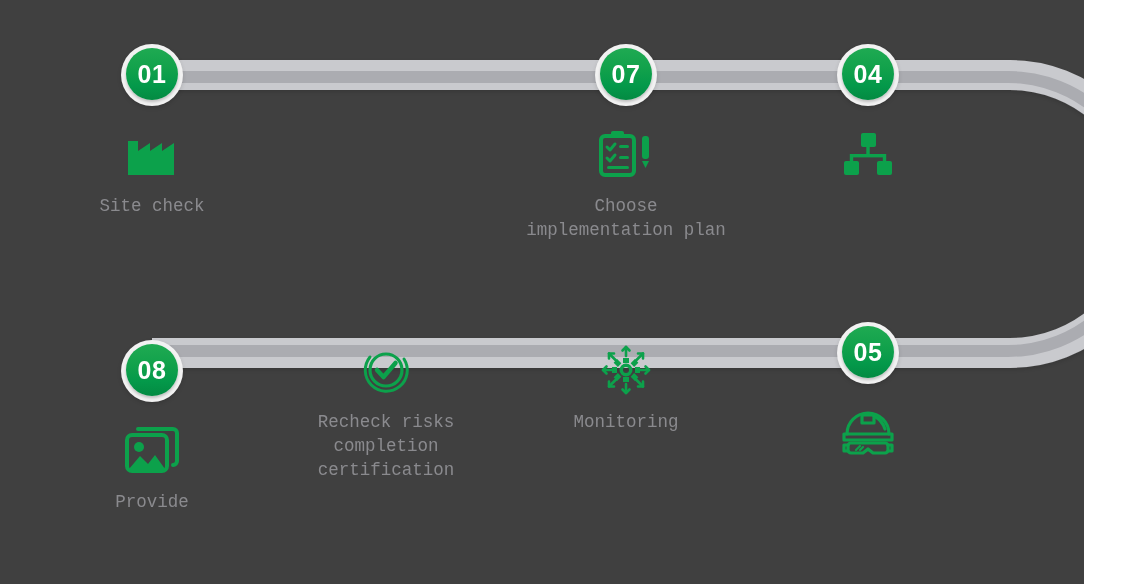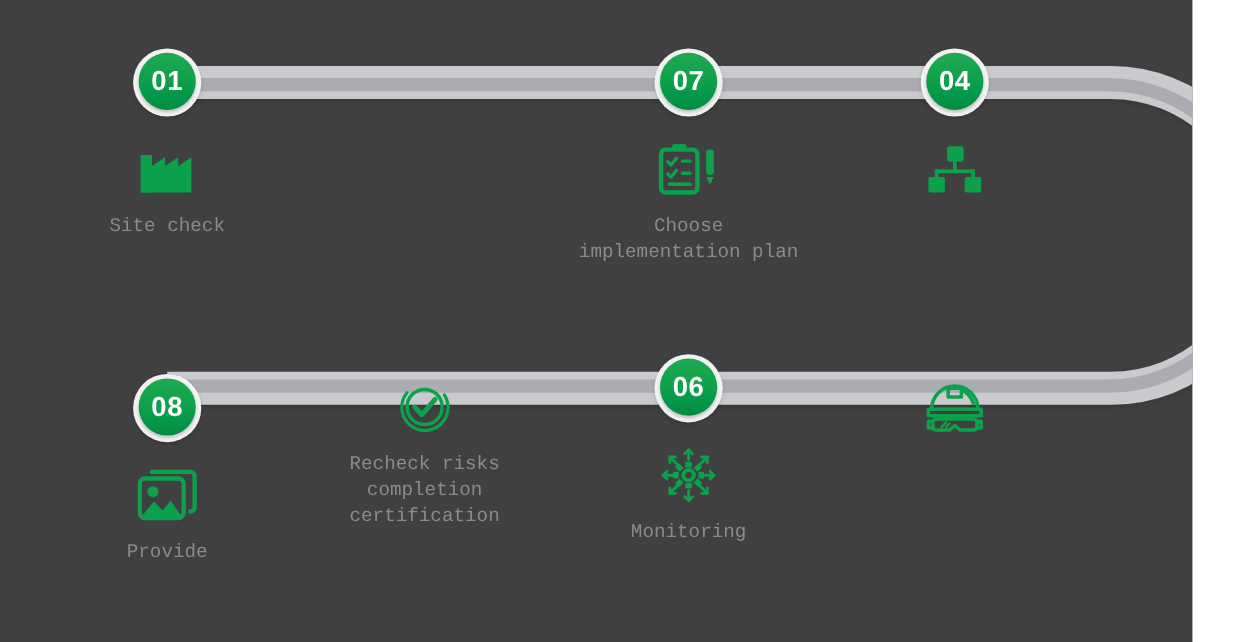--- a/index.html
+++ b/index.html
@@ -207,12 +207,6 @@
   </div>
 
   <div class="step" style="left:511px; top:322px;">
-    <div class="badge-wrap">
-      <div class="badge-ring"></div>
-      <div class="badge">
-        <span class="badge-num">06</span>
-      </div>
-    </div>
     <div class="icon-box">
       <svg width="56" height="52" viewBox="0 0 56 52">
         <g fill="#0CA14B">

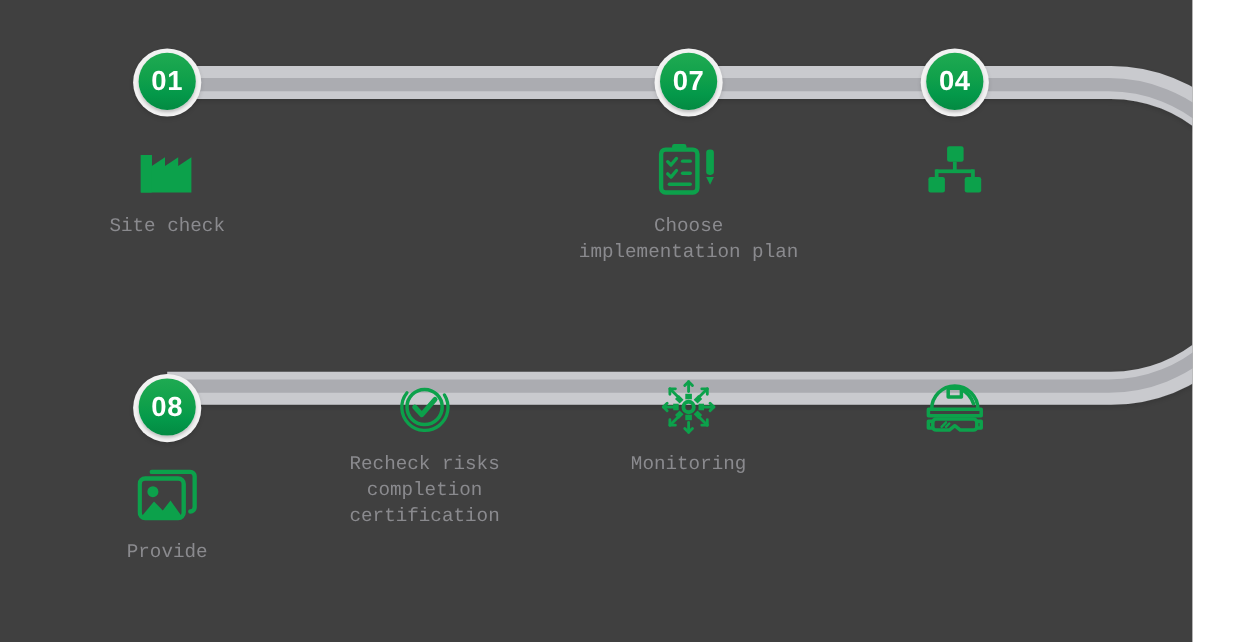--- a/index.html
+++ b/index.html
@@ -244,6 +244,12 @@
   </div>
 
   <div class="step" style="left:753px; top:322px;">
+    <div class="badge-wrap">
+      <div class="badge-ring"></div>
+      <div class="badge">
+        <span class="badge-num">05</span>
+      </div>
+    </div>
     <div class="icon-box">
       <svg width="58" height="50" viewBox="0 0 58 50">
         <g fill="none" stroke="#0CA14B" stroke-width="3.2" stroke-linecap="round" stroke-linejoin="round">

